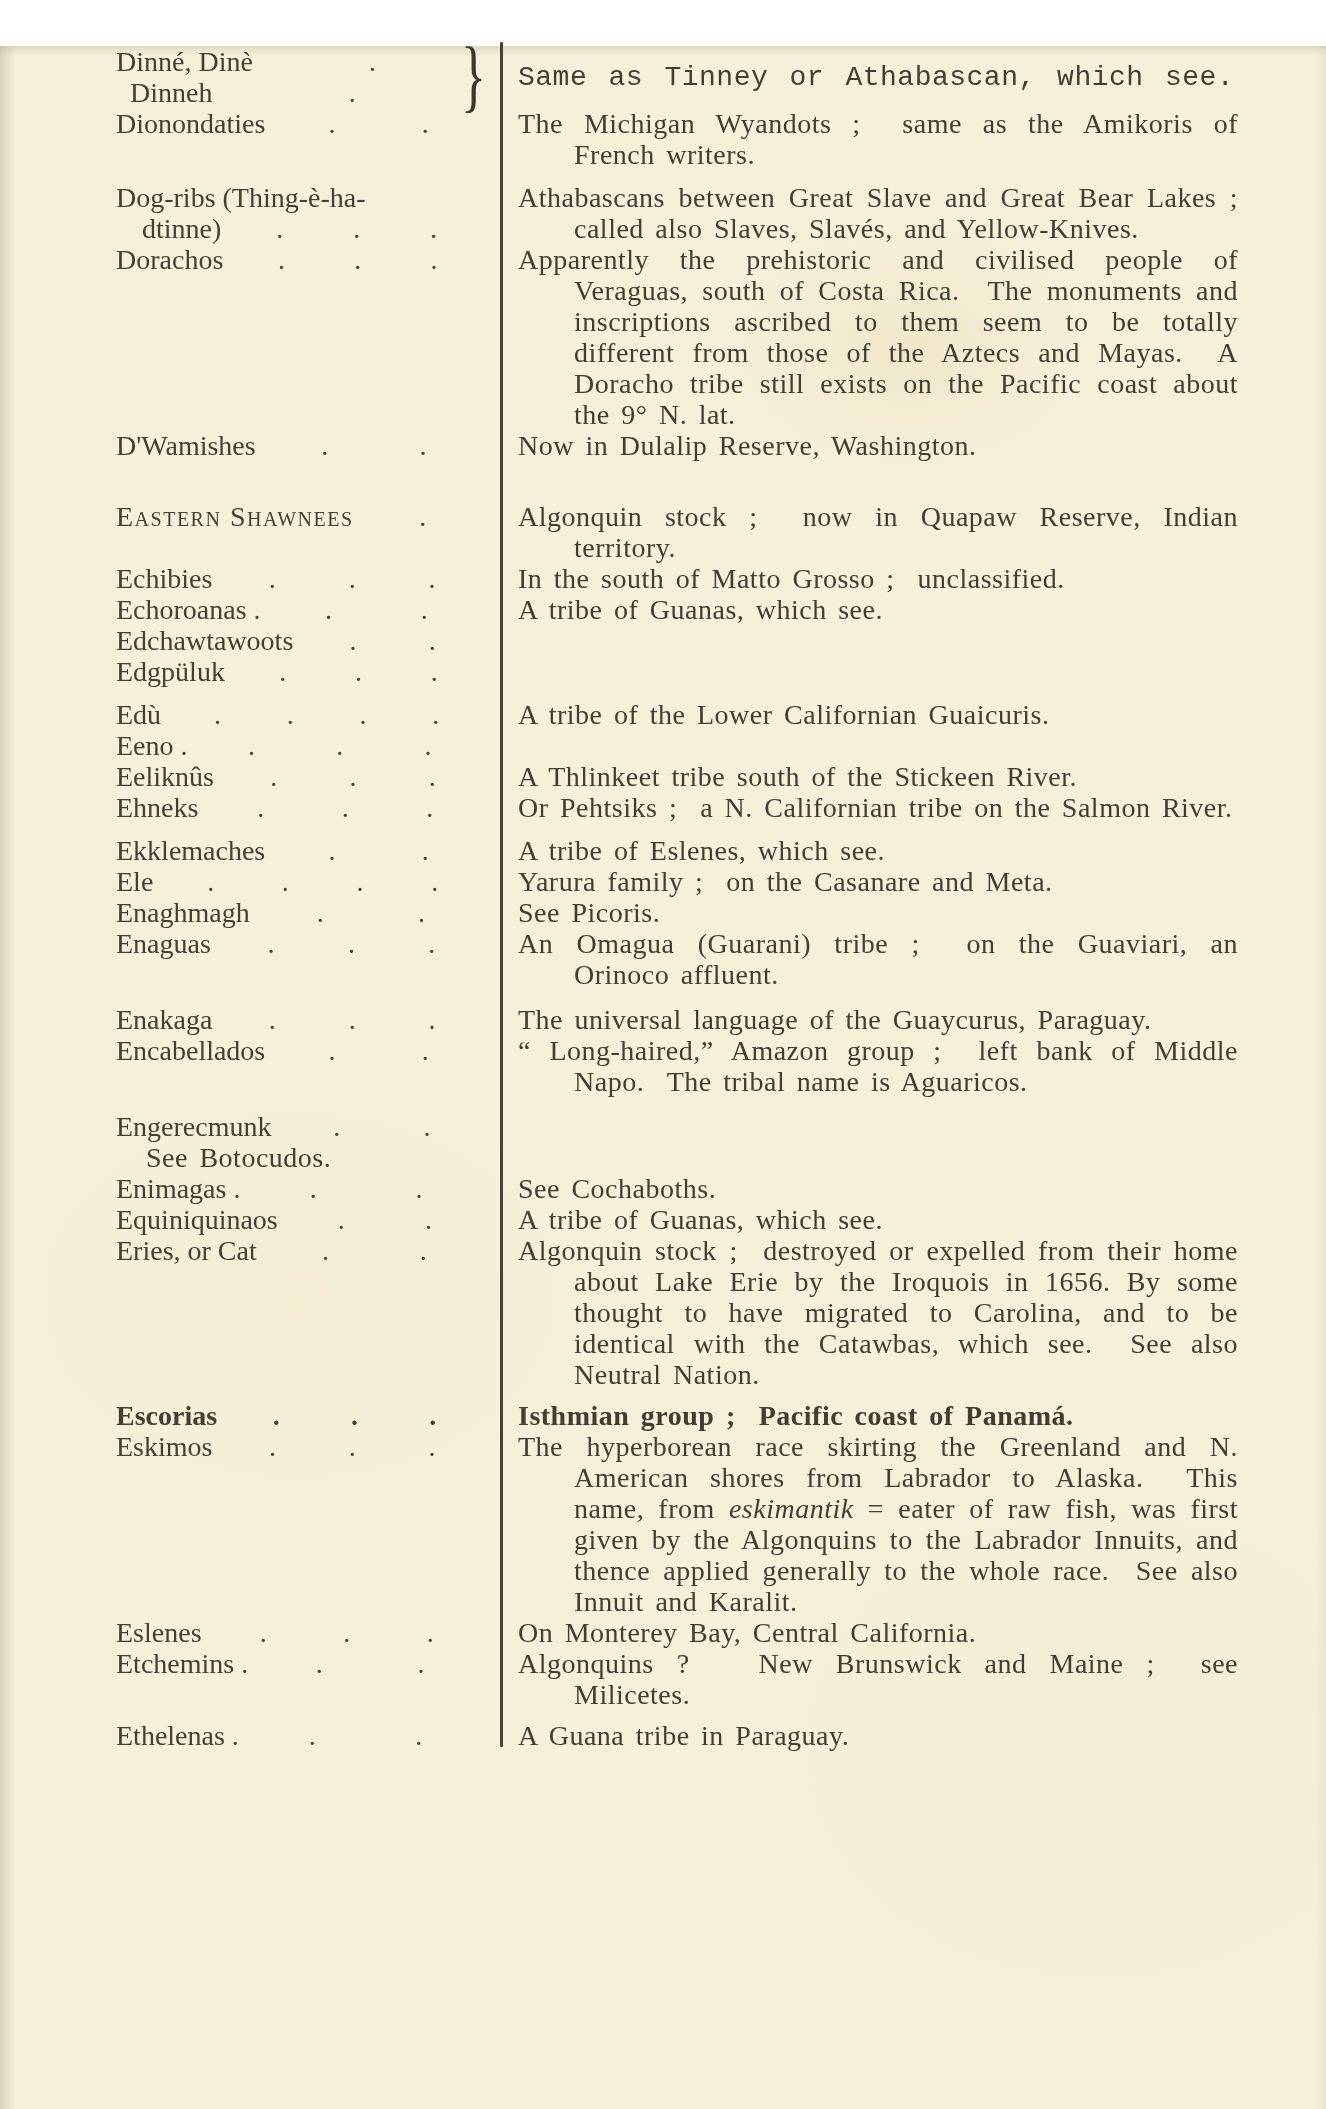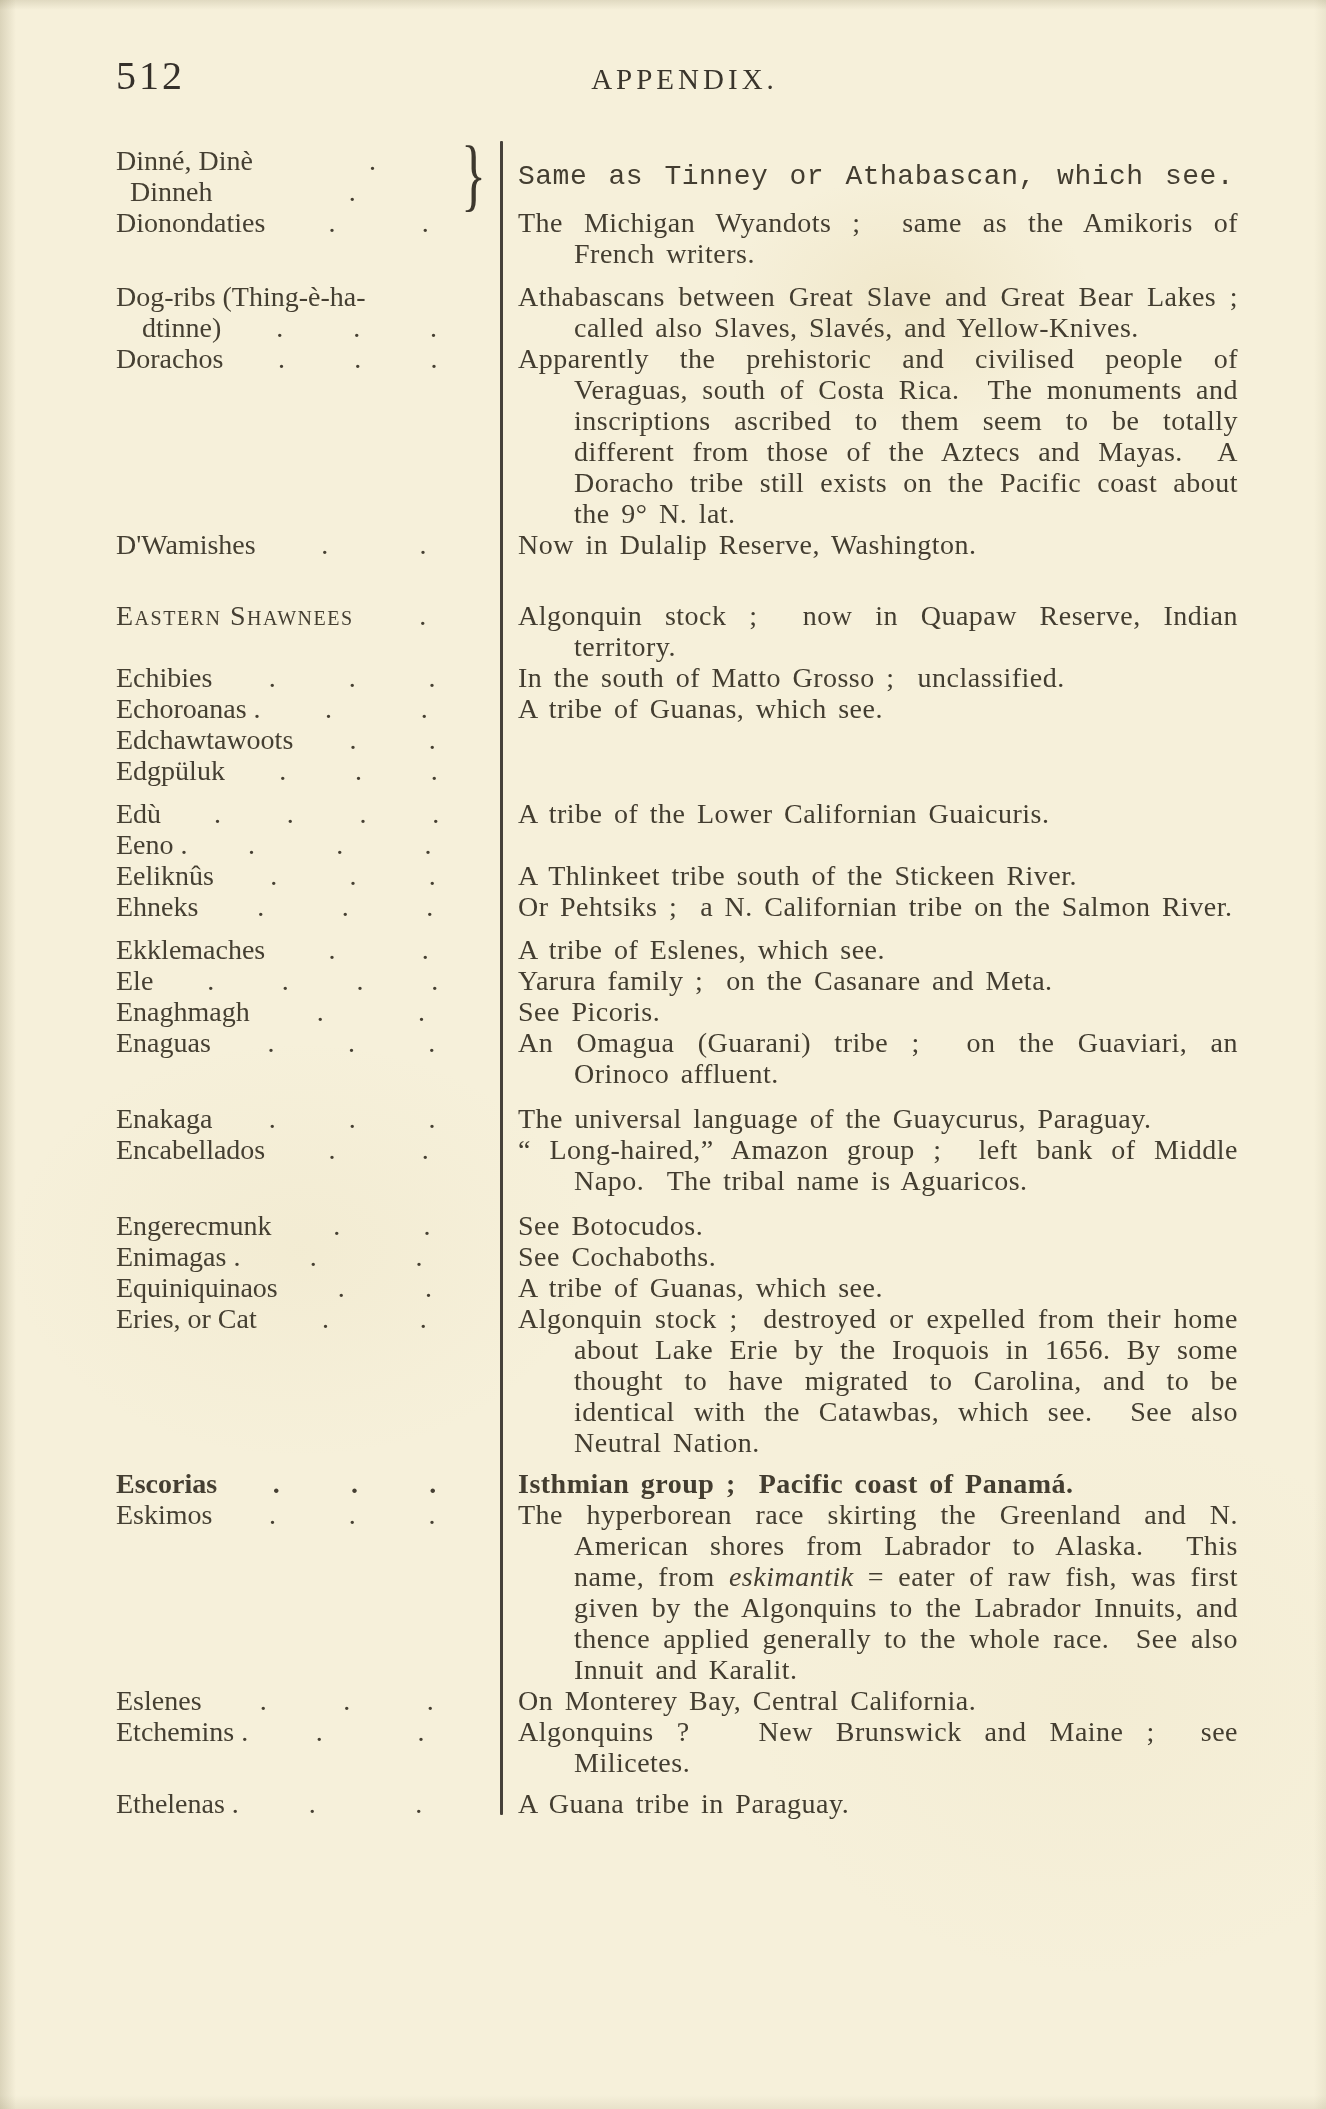--- a/index.html
+++ b/index.html
@@ -76,10 +76,6 @@
 <body>
 
 <div class="page">
-  <div class="header">
-    <span class="pageno">512</span>
-    <span class="runhead">APPENDIX.</span>
-  </div>
 
   <div class="list">
     <div class="vrule"></div>

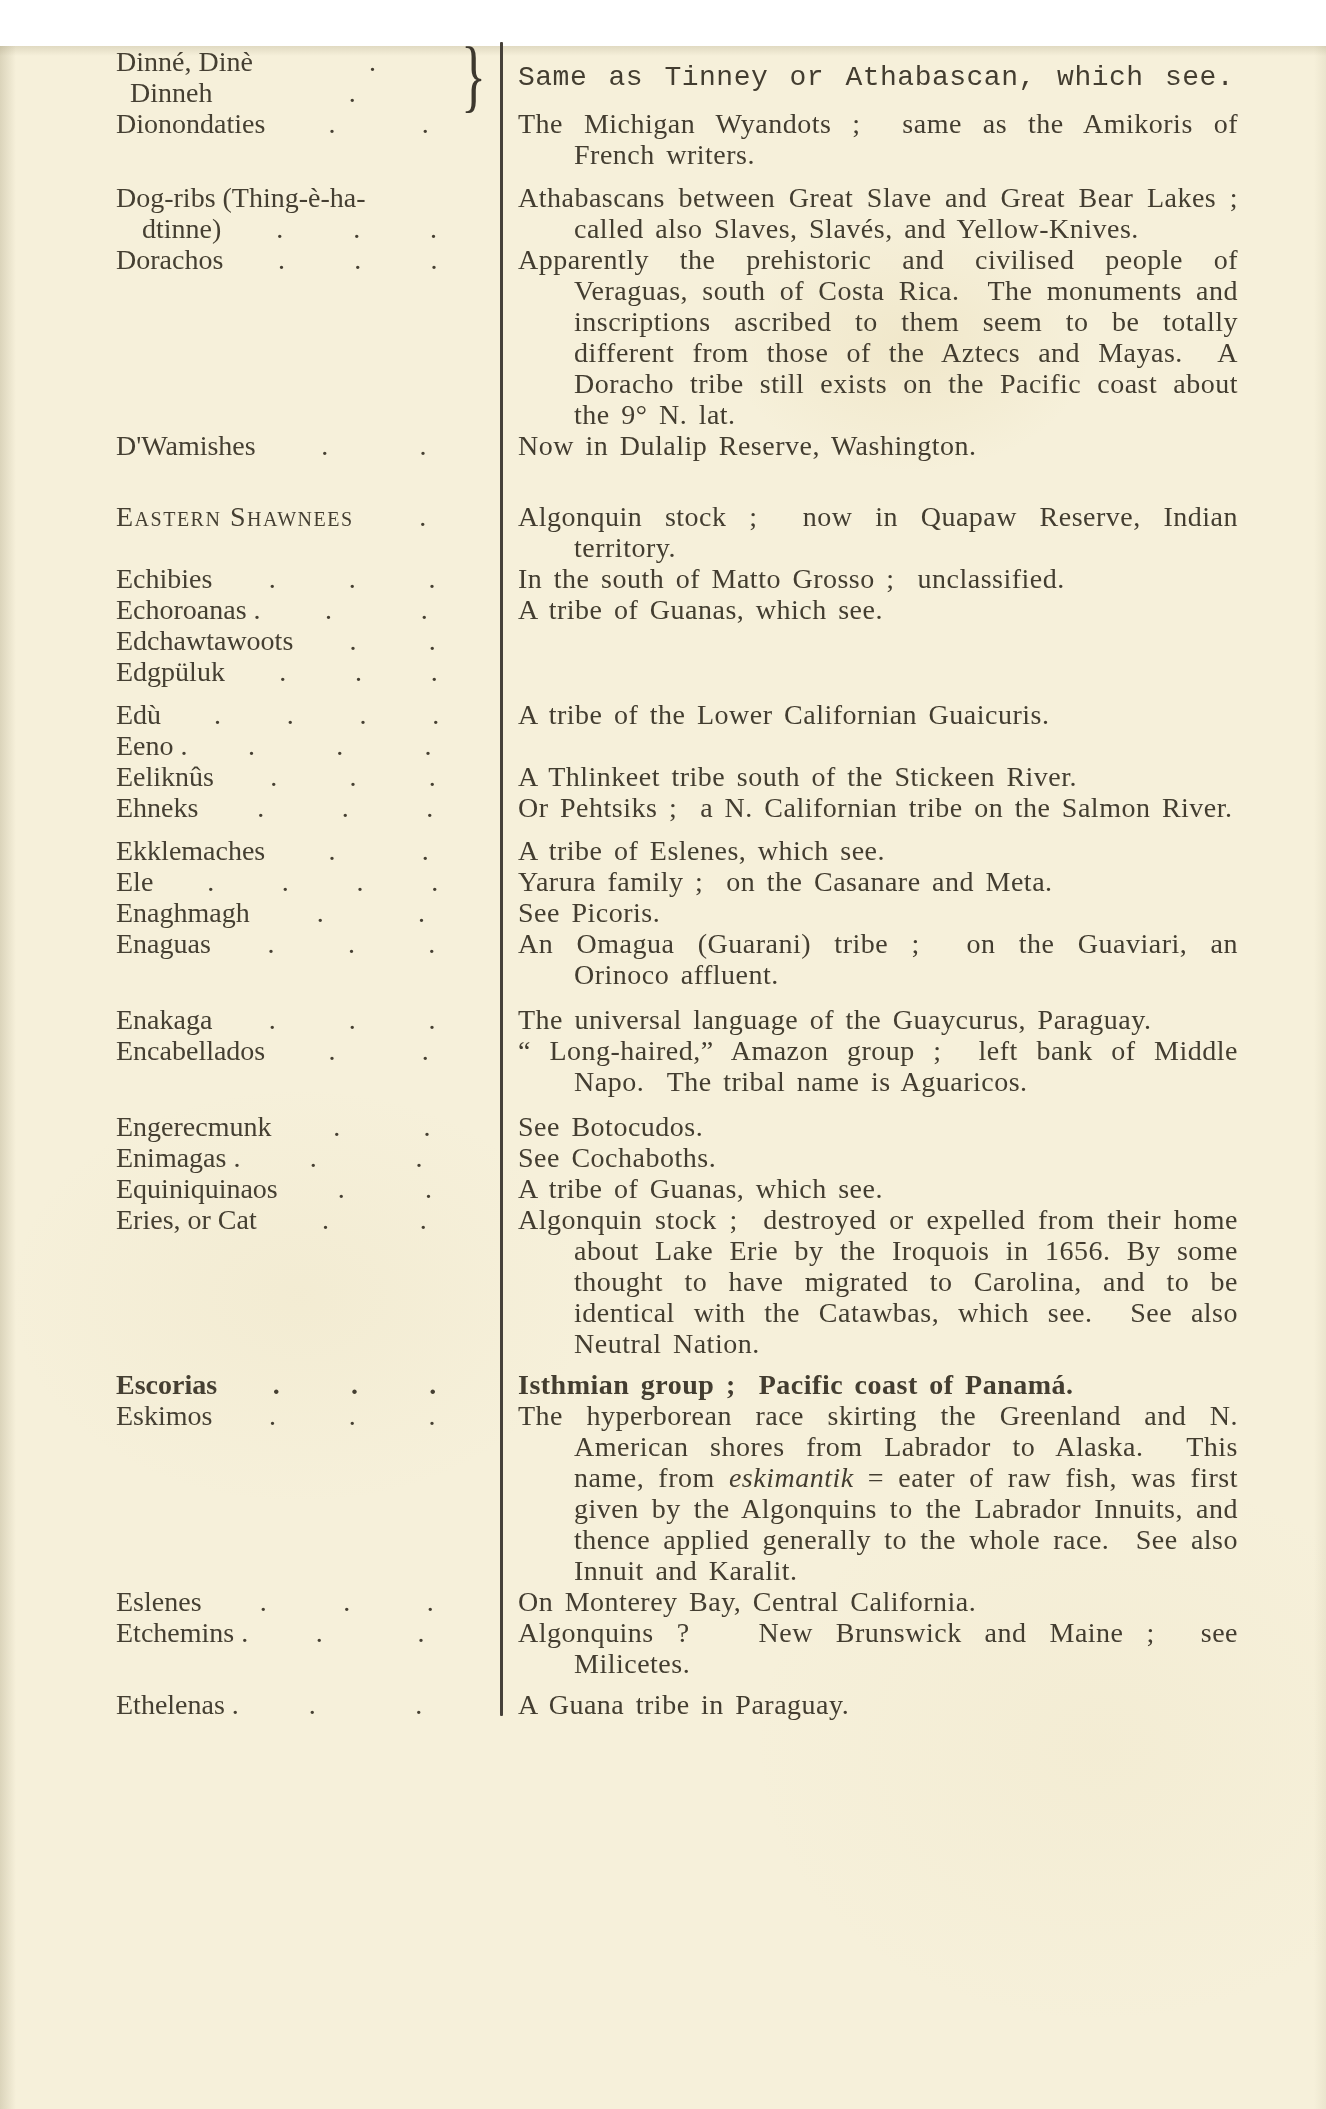--- a/index.html
+++ b/index.html
@@ -373,7 +373,7 @@
           <div class="dtext">“ Long-haired,” Amazon group ;  left bank of Middle Napo.  The tribal name is Aguaricos.</div>
         </div>
   </div>
-      <div class="row" style="margin-top: 14px;">
+      <div class="row" style="margin-top: 14px; flex-direction: column;">
     <div class="term">
           <div class="tline">
             <span class="tword">Engerecmunk</span>

